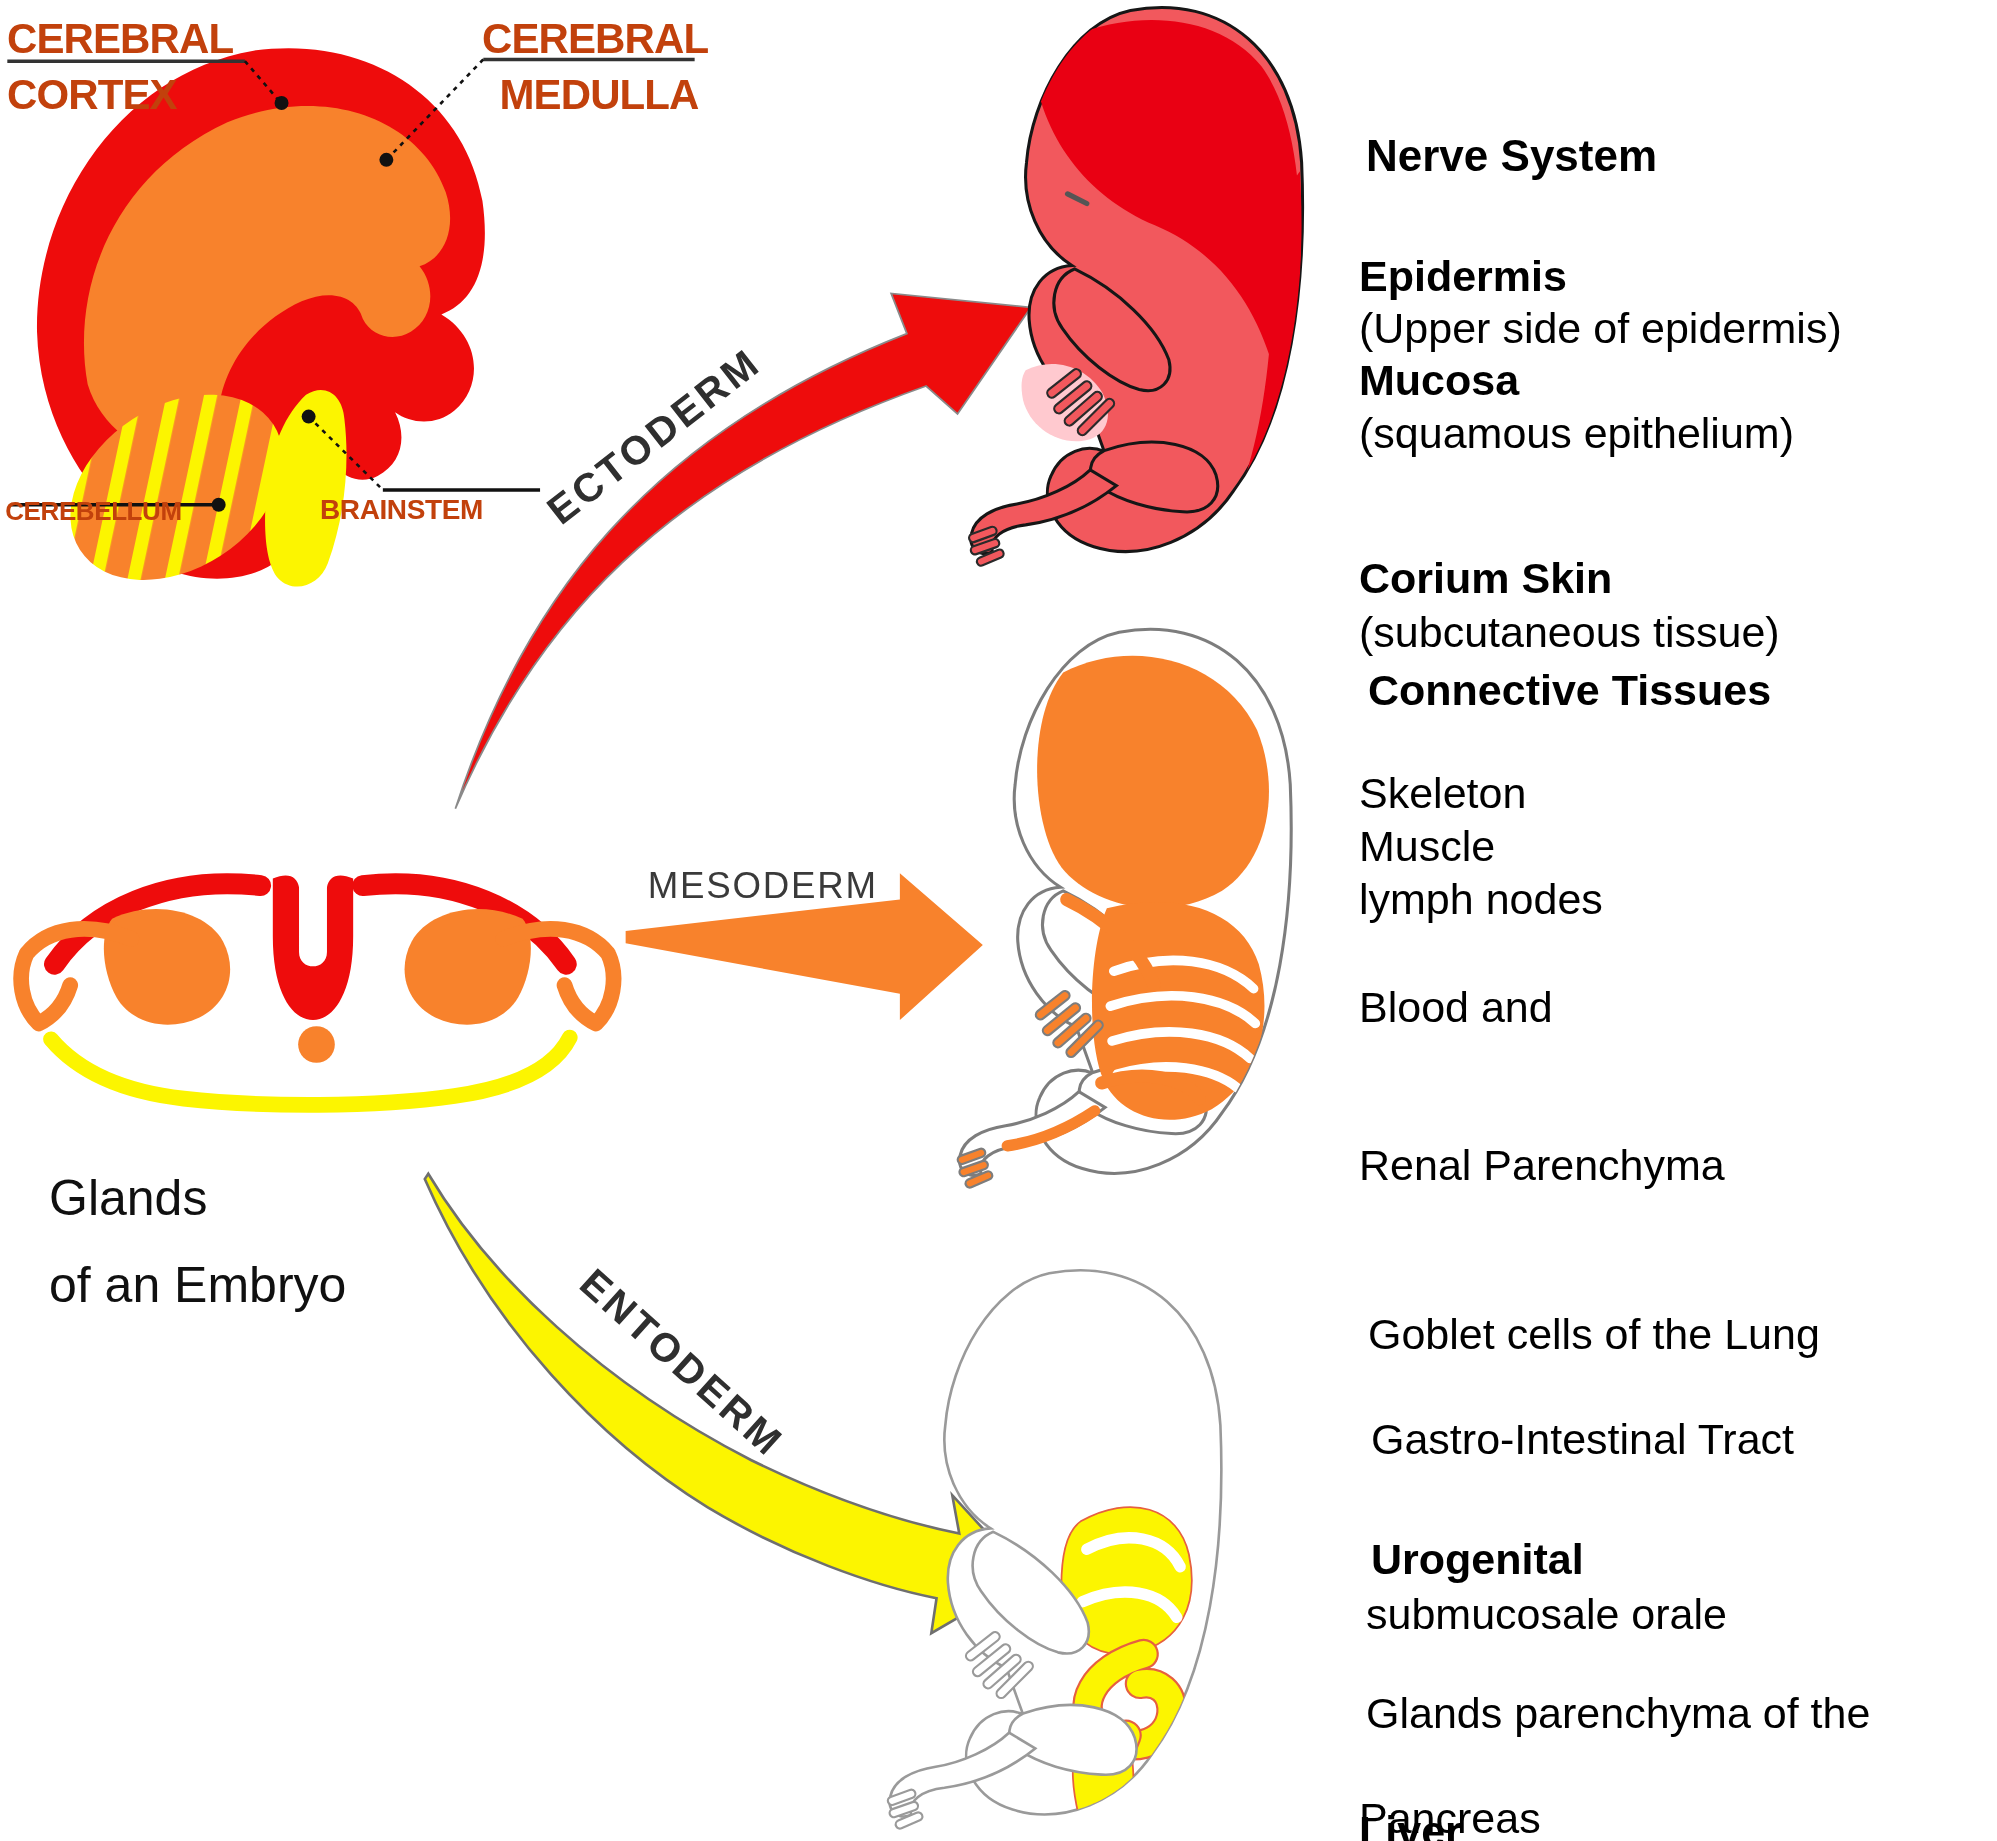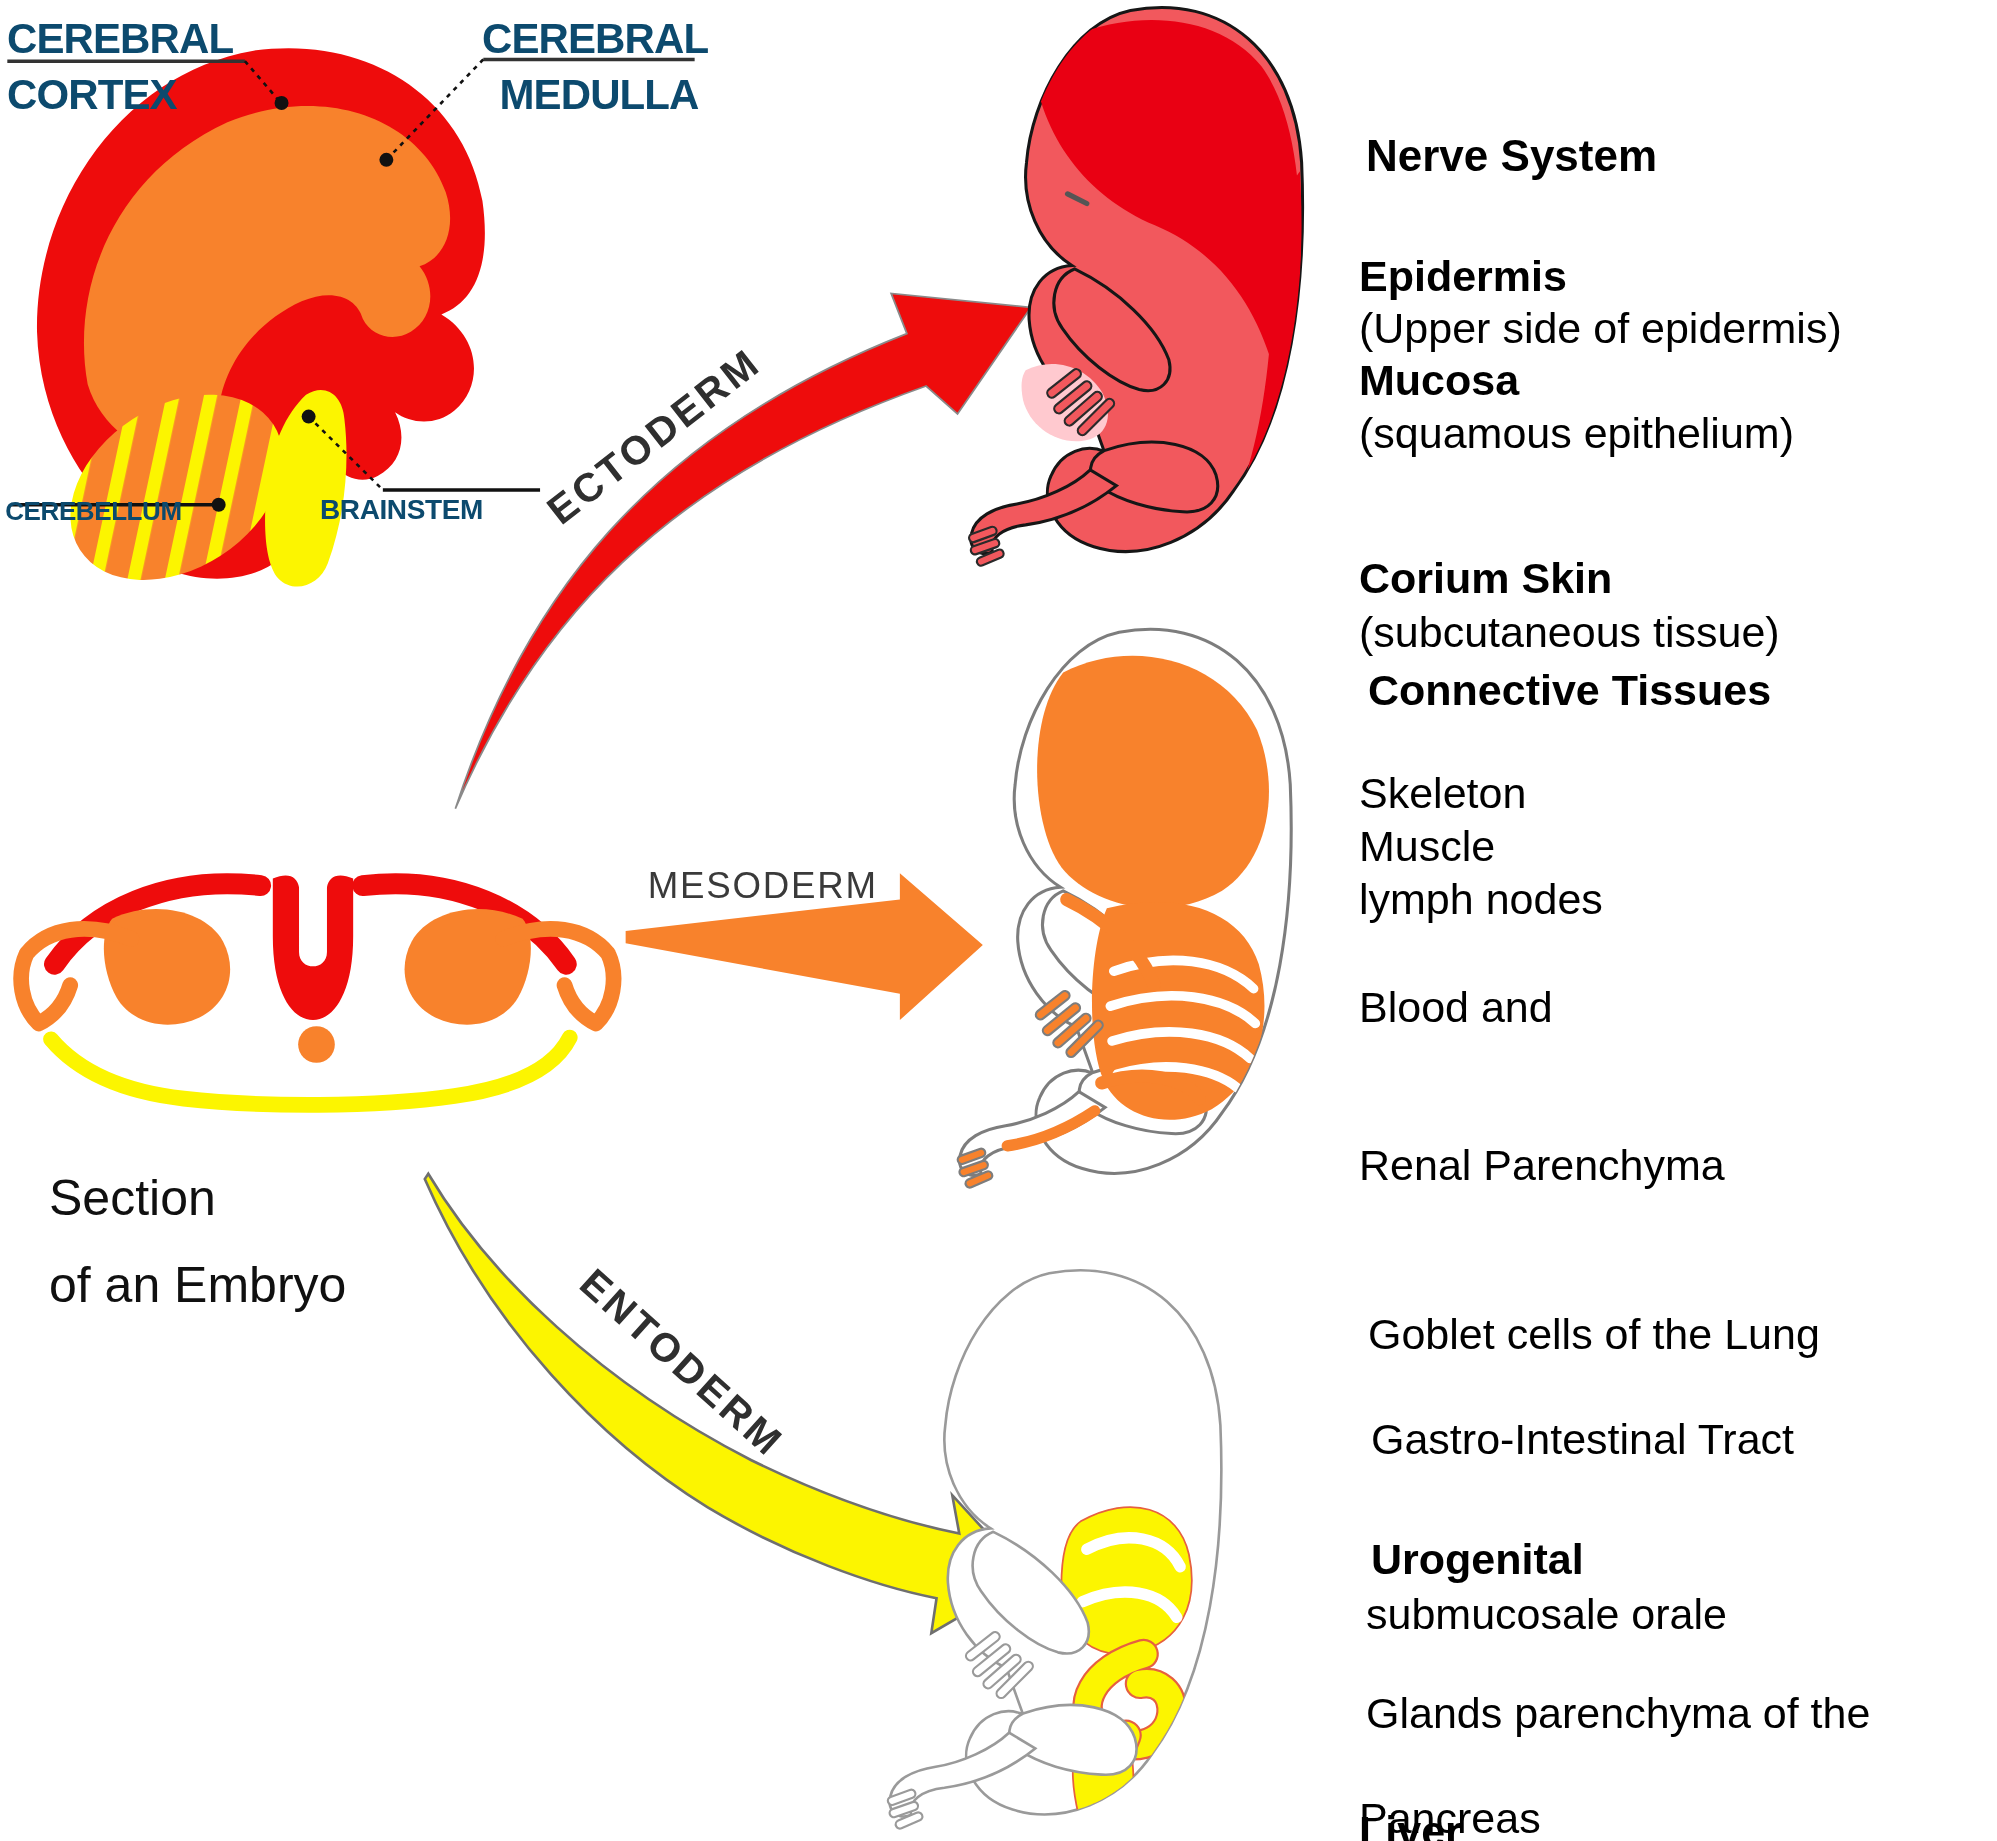--- a/index.html
+++ b/index.html
@@ -7,7 +7,7 @@
        font-family:"Liberation Sans",sans-serif;}
   .stage{position:absolute;inset:0;width:1998px;height:1841px;}
   svg.art{position:absolute;left:0;top:0;}
-  .lbl{position:absolute;color:#0c4a6e;white-space:nowrap;font-family:"Liberation Sans",sans-serif;}
+  .lbl{position:absolute;color:#c2410c;white-space:nowrap;font-family:"Liberation Sans",sans-serif;}
   .brainlbl{font-weight:bold;font-size:42px;line-height:56px;letter-spacing:-0.9px;}
   .smalllbl{font-weight:bold;letter-spacing:-0.4px;}
   .sectionlbl{font-size:50px;line-height:87px;font-weight:400;color:#101010;letter-spacing:0;}

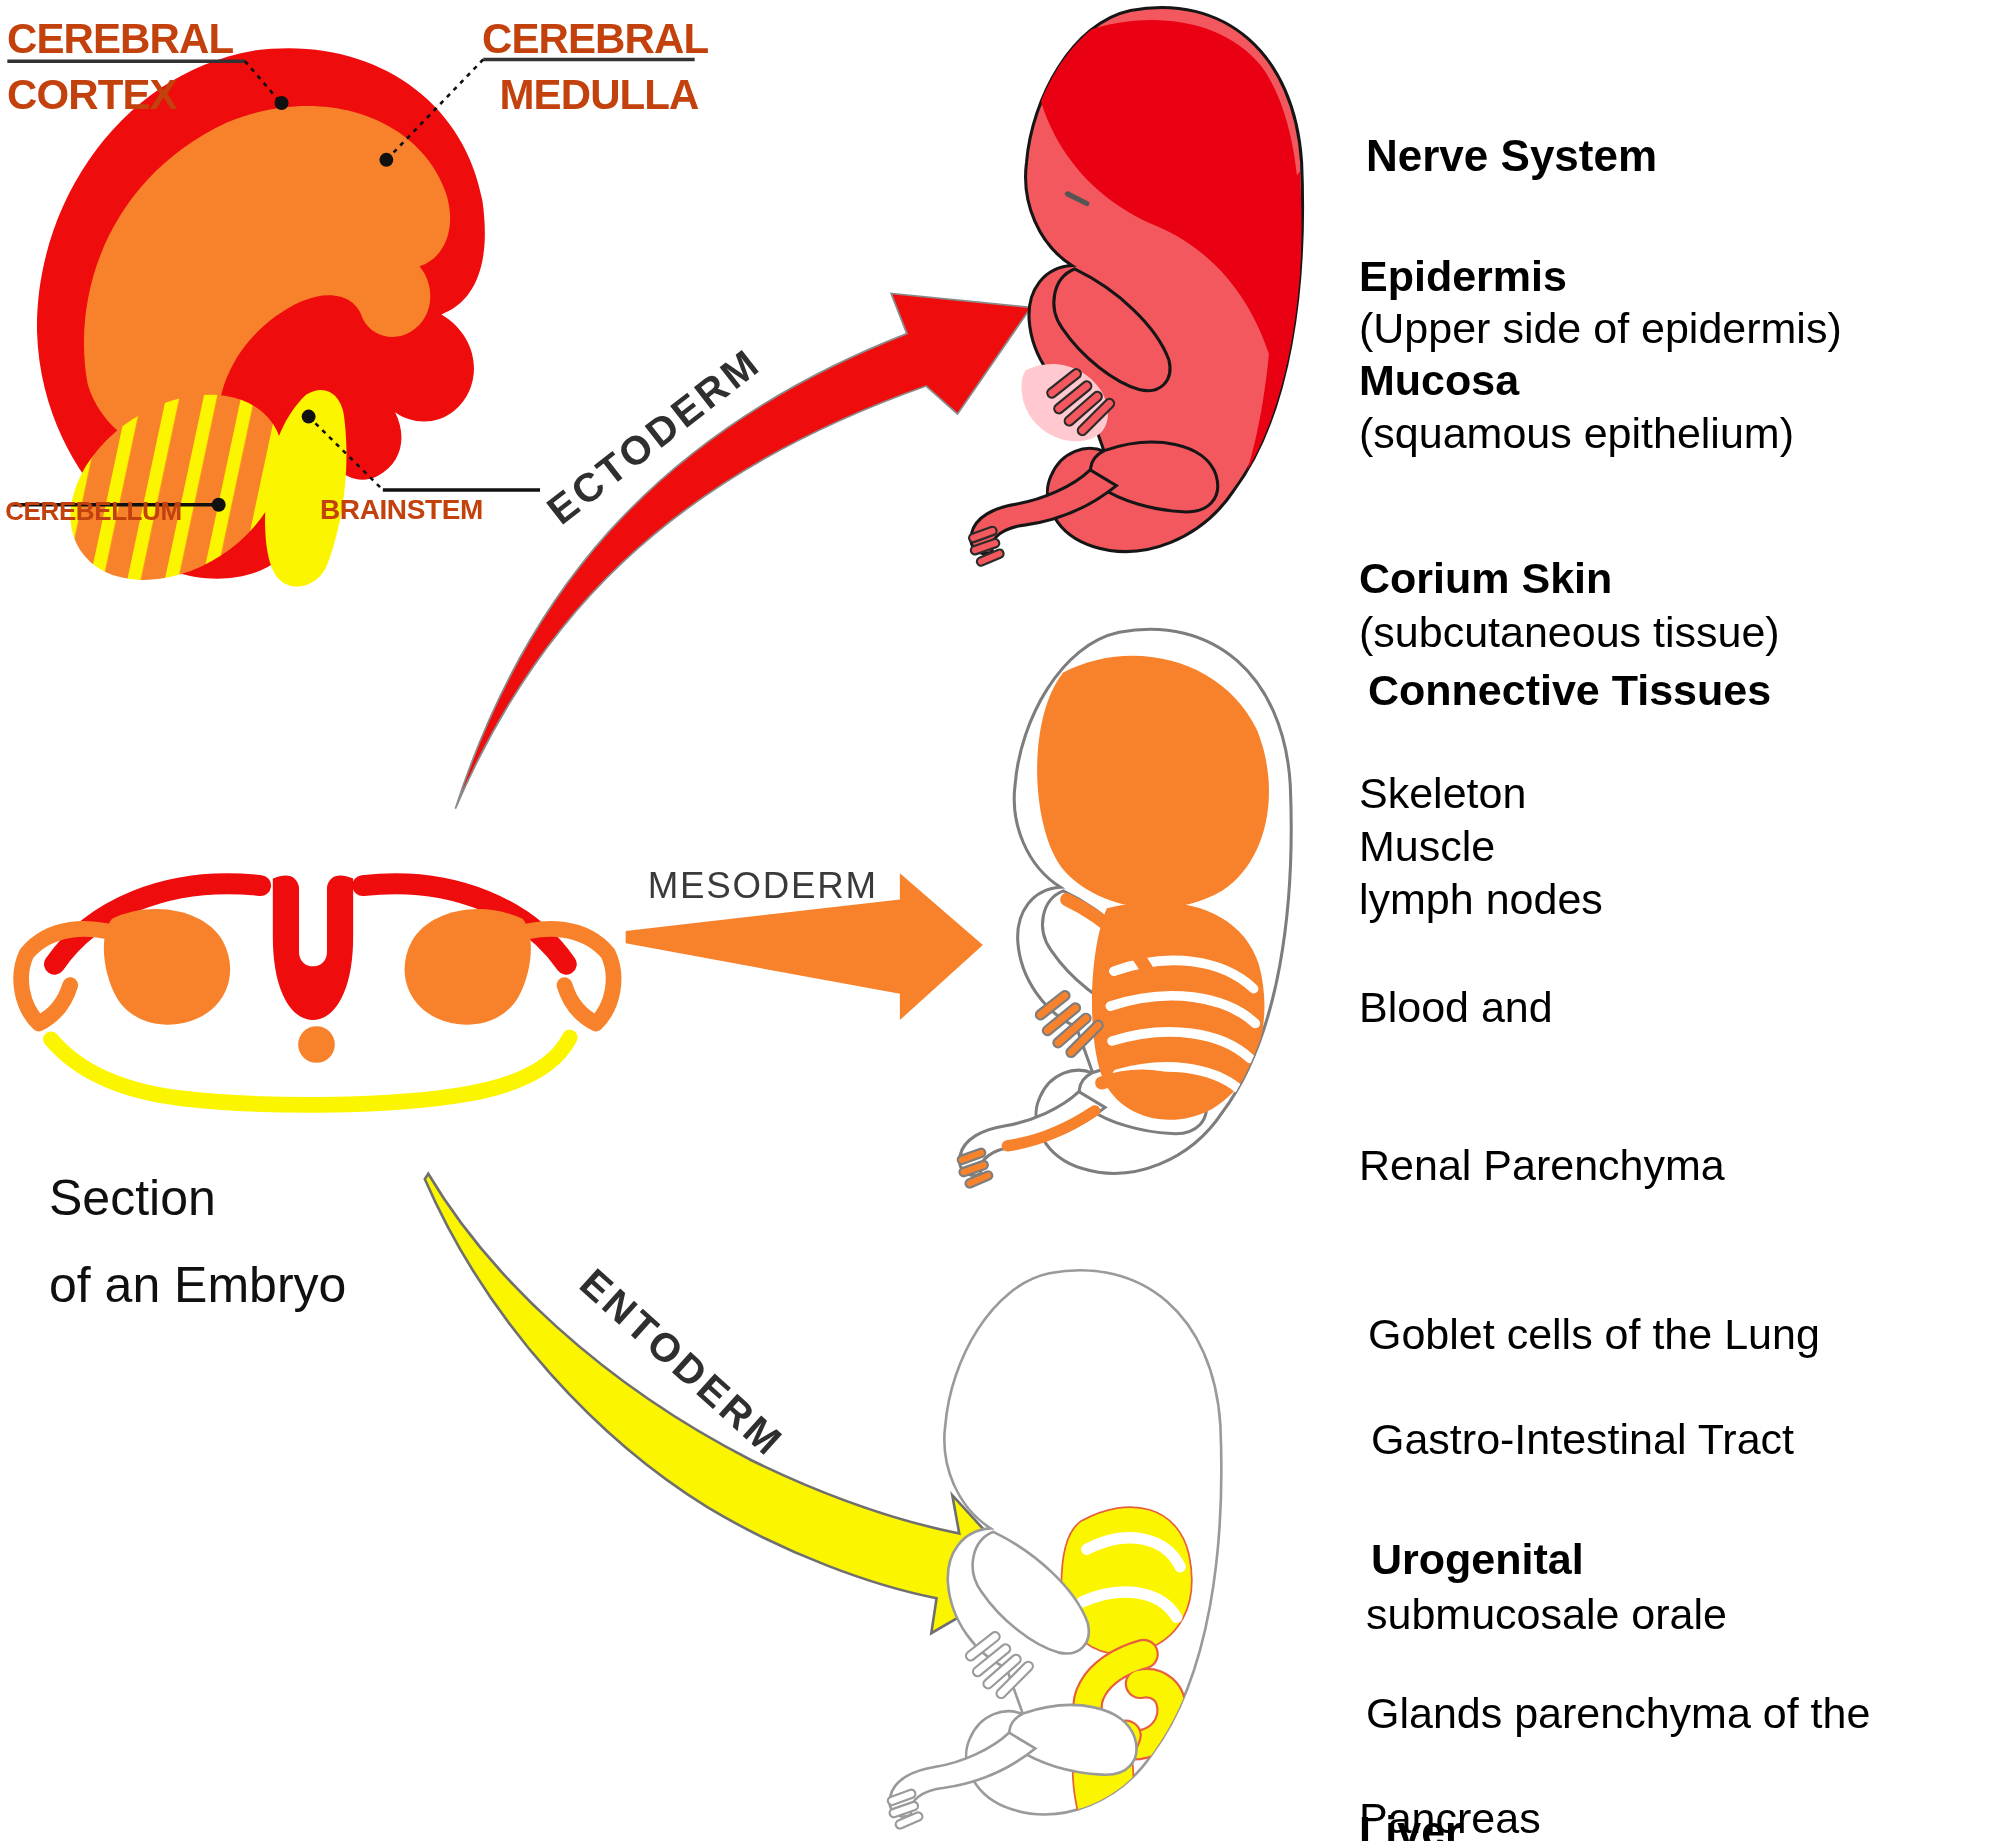--- a/index.html
+++ b/index.html
@@ -186,7 +186,7 @@
 <div class="lbl smalllbl" style="left:320px;top:494px;font-size:28px;">BRAINSTEM</div>
 
 <div class="lbl sectionlbl" style="left:49px;top:1155px;">
-  <div>Section</div>
+  <div>Glands</div>
   <div>of an Embryo</div>
 </div>
 

